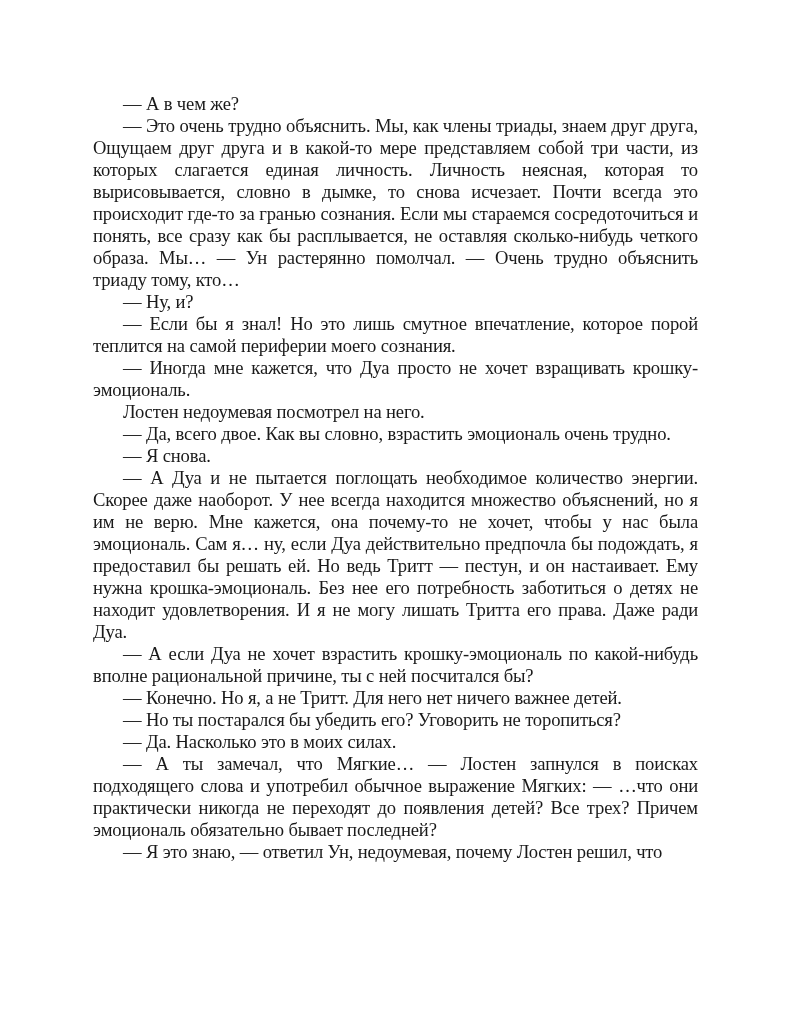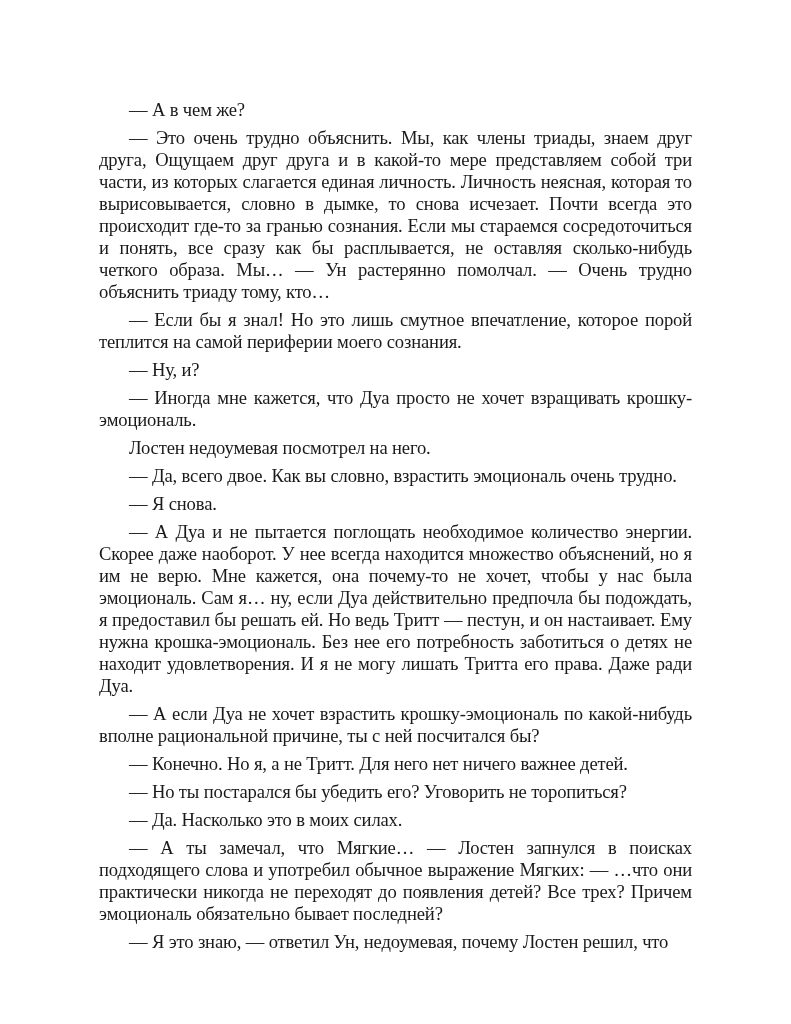--- a/index.html
+++ b/index.html
@@ -17,7 +17,7 @@
       letter-spacing: -0.15px;
     }
     .para {
-      margin: 6px;
+      margin: 0;
       text-indent: 30px;
     }
   </style>

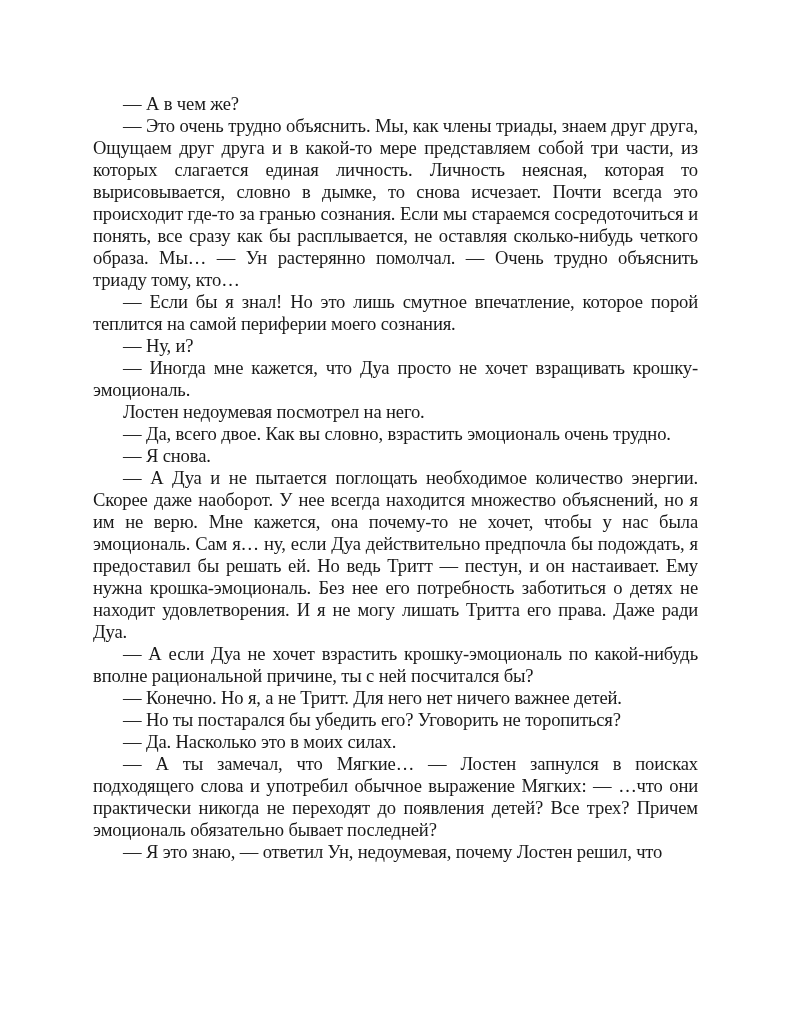--- a/index.html
+++ b/index.html
@@ -27,8 +27,8 @@
 <div class="page">
   <p class="para">— А в чем же?</p>
   <p class="para">— Это очень трудно объяснить. Мы, как члены триады, знаем друг друга, Ощущаем друг друга и в какой-то мере представляем собой три части, из которых слагается единая личность. Личность неясная, которая то вырисовывается, словно в дымке, то снова исчезает. Почти всегда это происходит где-то за гранью сознания. Если мы стараемся сосредоточиться и понять, все сразу как бы расплывается, не оставляя сколько-нибудь четкого образа. Мы… — Ун растерянно помолчал. — Очень трудно объяснить триаду тому, кто…</p>
+  <p class="para">— Ну, и?</p>
   <p class="para">— Если бы я знал! Но это лишь смутное впечатление, которое порой теплится на самой периферии моего сознания.</p>
-  <p class="para">— Ну, и?</p>
   <p class="para">— Иногда мне кажется, что Дуа просто не хочет взращивать крошку-эмоциональ.</p>
   <p class="para">Лостен недоумевая посмотрел на него.</p>
   <p class="para">— Да, всего двое. Как вы словно, взрастить эмоциональ очень трудно.</p>

